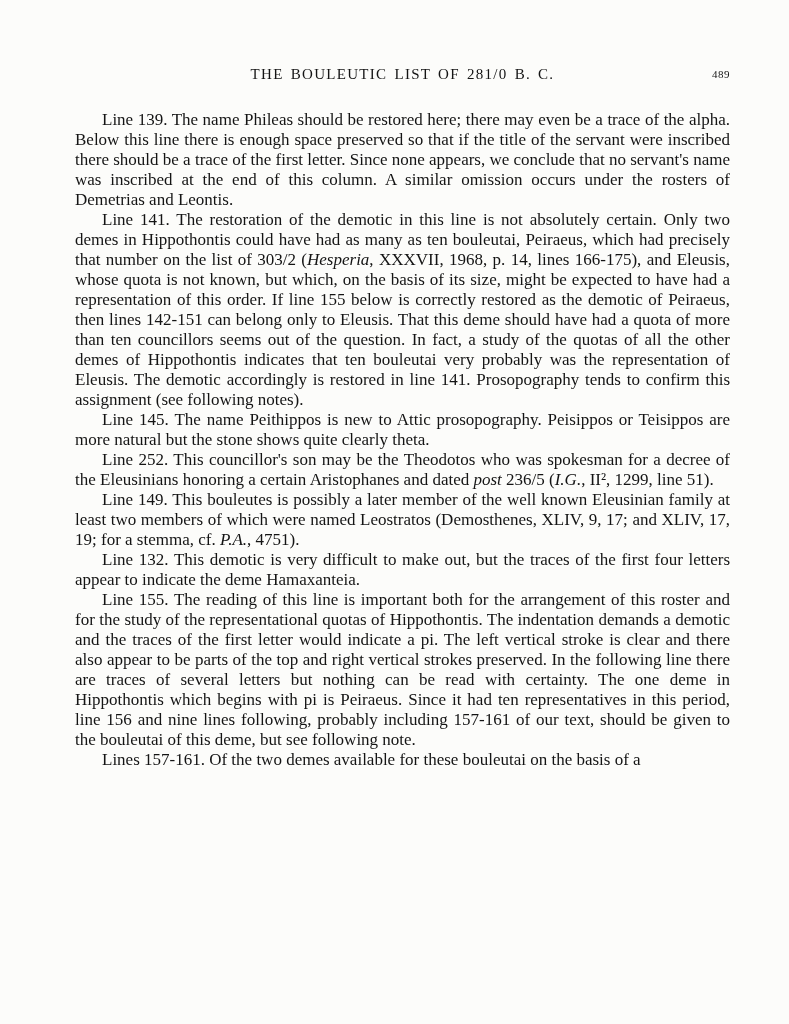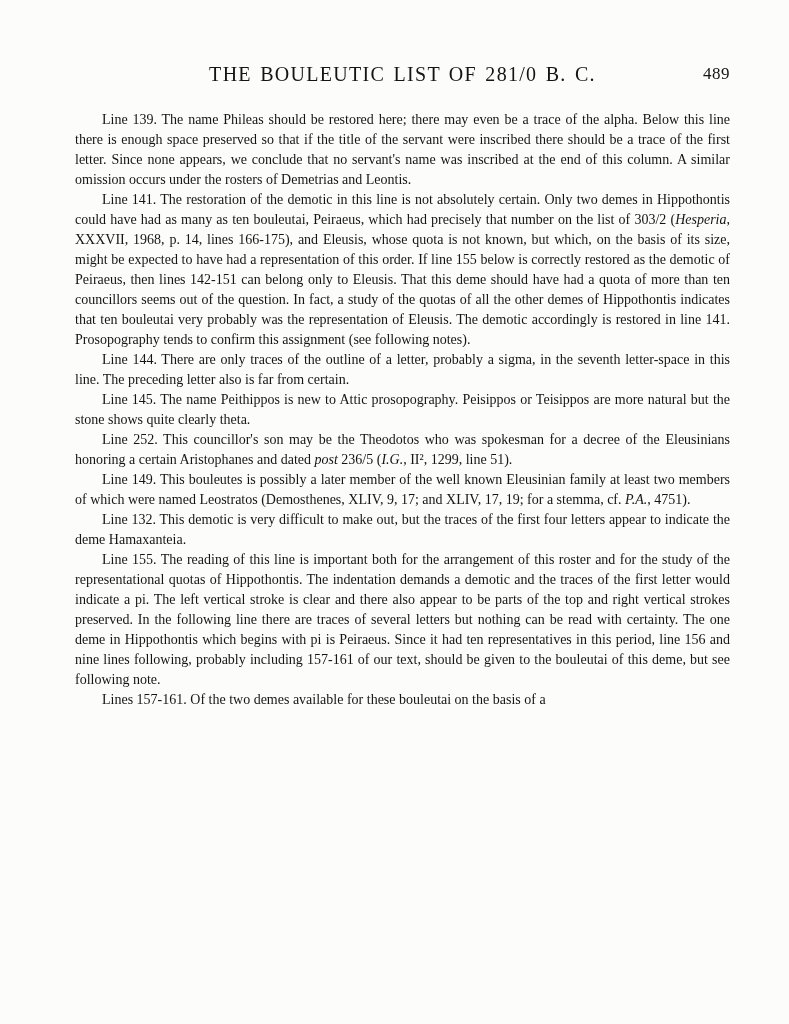--- a/index.html
+++ b/index.html
@@ -32,7 +32,7 @@
   .running-title {
     display: block;
     text-align: center;
-    font-size: 20px;
+    font-size: 15px;
     letter-spacing: 1.3px;
     word-spacing: 2px;
     line-height: 20px;

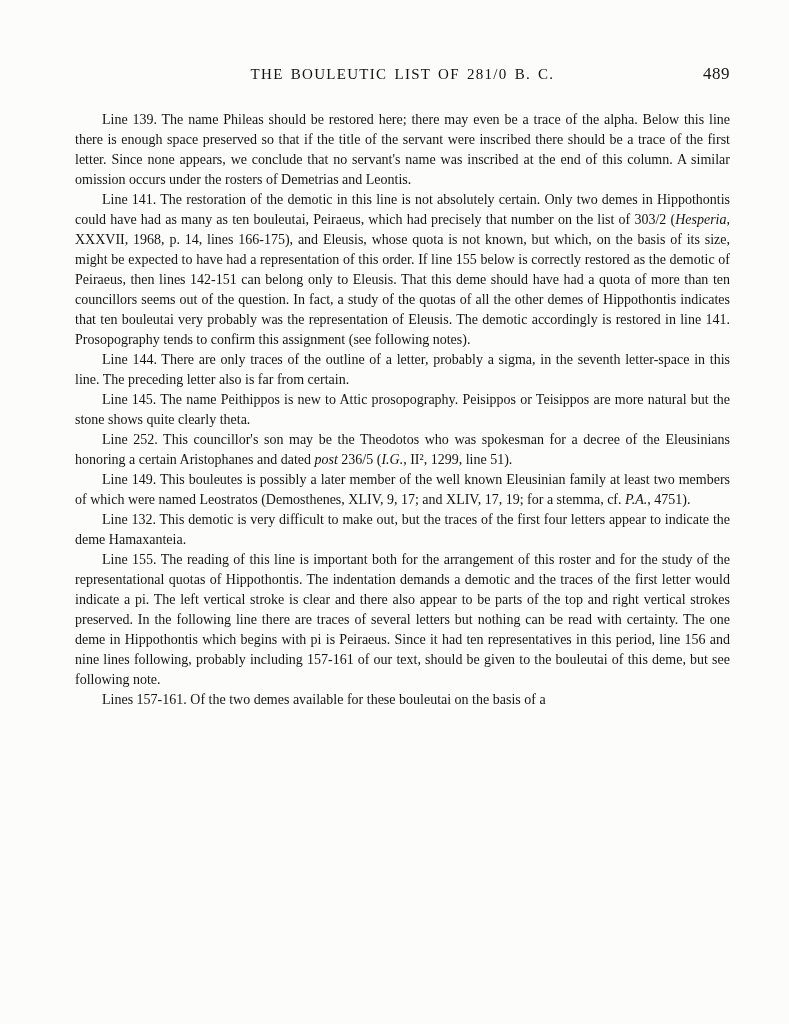--- a/index.html
+++ b/index.html
@@ -42,7 +42,7 @@
     position: absolute;
     right: 0;
     top: 0;
-    font-size: 17px;
+    font-size: 11px;
     line-height: 20px;
     letter-spacing: 0.5px;
   }

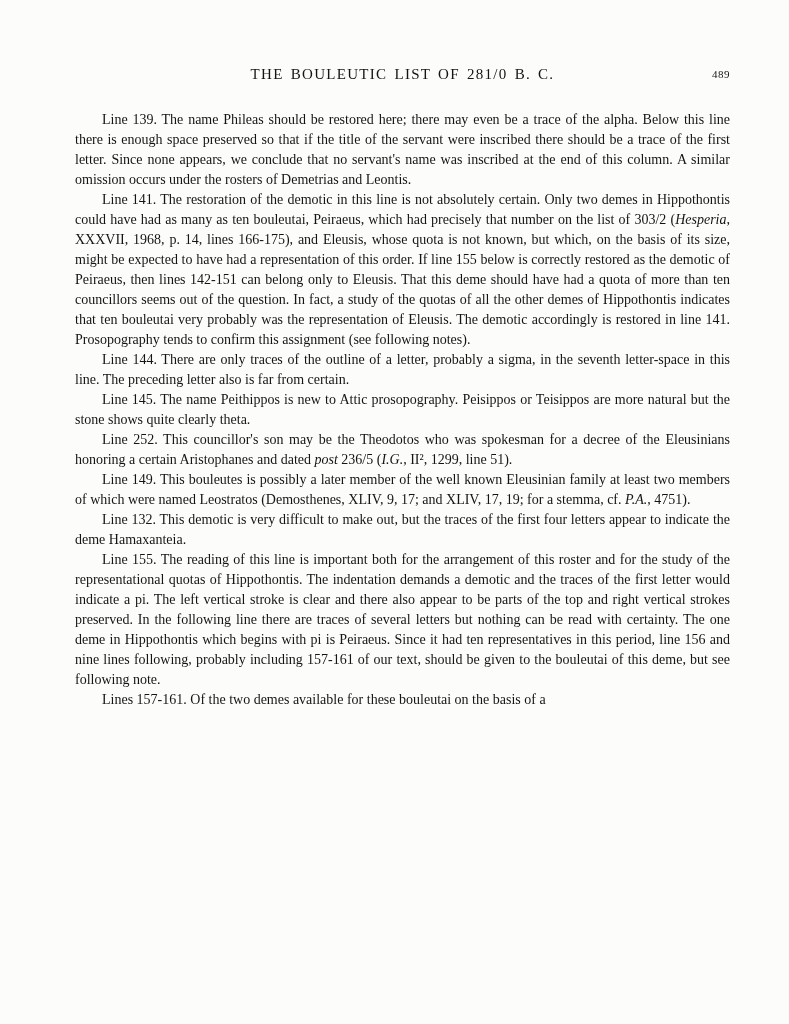--- a/index.html
+++ b/index.html
@@ -47,7 +47,7 @@
     letter-spacing: 0.5px;
   }
   .body-text {
-    font-size: 14px;
+    font-size: 17px;
     line-height: 20px;
   }
   .body-text p.para {

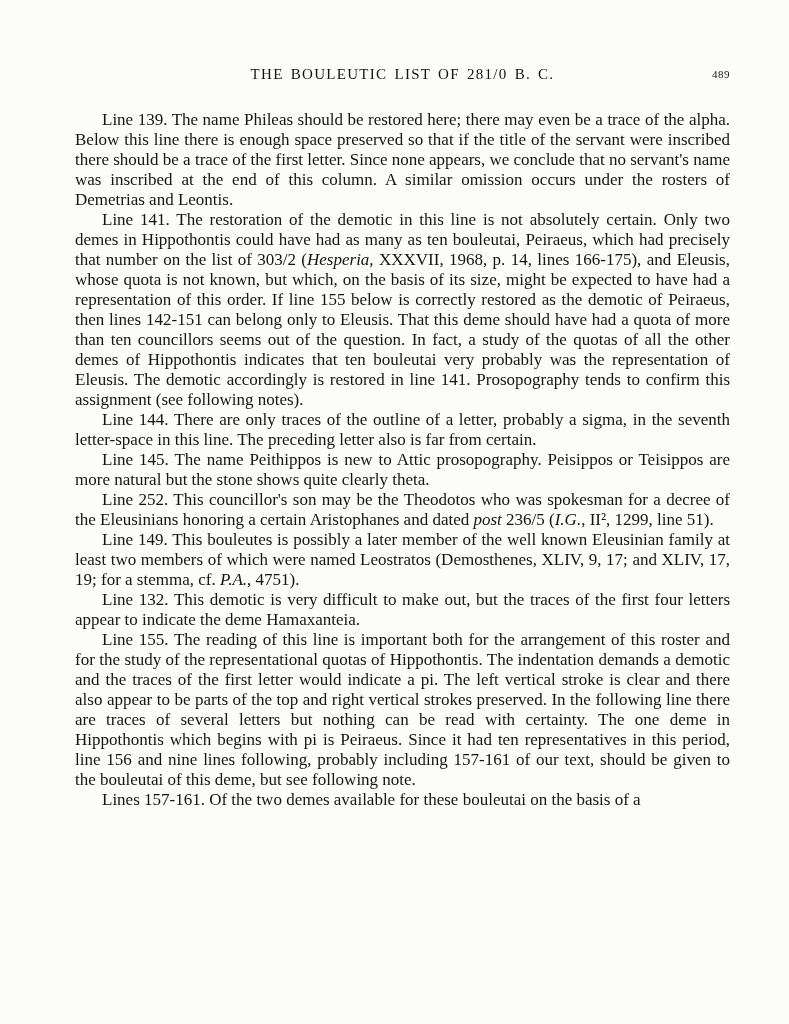--- a/index.html
+++ b/index.html
@@ -70,7 +70,6 @@
     <div class="body-text" id="paragraphs">
         <p class="para"><span>Line 139. The name Phileas should be restored here; there may even be a trace of the alpha. Below this line there is enough space preserved so that if the title of the servant were inscribed there should be a trace of the first letter. Since none appears, we conclude that no servant's name was inscribed at the end of this column. A similar omission occurs under the rosters of Demetrias and Leontis.</span></p>
         <p class="para"><span>Line 141. The restoration of the demotic in this line is not absolutely certain. Only two demes in Hippothontis could have had as many as ten bouleutai, Peiraeus, which had precisely that number on the list of 303/2 (</span><i>Hesperia</i><span>, XXXVII, 1968, p. 14, lines 166-175), and Eleusis, whose quota is not known, but which, on the basis of its size, might be expected to have had a representation of this order. If line 155 below is correctly restored as the demotic of Peiraeus, then lines 142-151 can belong only to Eleusis. That this deme should have had a quota of more than ten councillors seems out of the question. In fact, a study of the quotas of all the other demes of Hippothontis indicates that ten bouleutai very probably was the representation of Eleusis. The demotic accordingly is restored in line 141. Prosopography tends to confirm this assignment (see following notes).</span></p>
-        <p class="para"><span>Line 144. There are only traces of the outline of a letter, probably a sigma, in the seventh letter-space in this line. The preceding letter also is far from certain.</span></p>
         <p class="para"><span>Line 145. The name Peithippos is new to Attic prosopography. Peisippos or Teisippos are more natural but the stone shows quite clearly theta.</span></p>
         <p class="para"><span>Line 252. This councillor's son may be the Theodotos who was spokesman for a decree of the Eleusinians honoring a certain Aristophanes and dated </span><i>post</i><span> 236/5 (</span><i>I.G.</i><span>, II², 1299, line 51).</span></p>
         <p class="para"><span>Line 149. This bouleutes is possibly a later member of the well known Eleusinian family at least two members of which were named Leostratos (Demosthenes, XLIV, 9, 17; and XLIV, 17, 19; for a stemma, cf. </span><i>P.A.</i><span>, 4751).</span></p>

